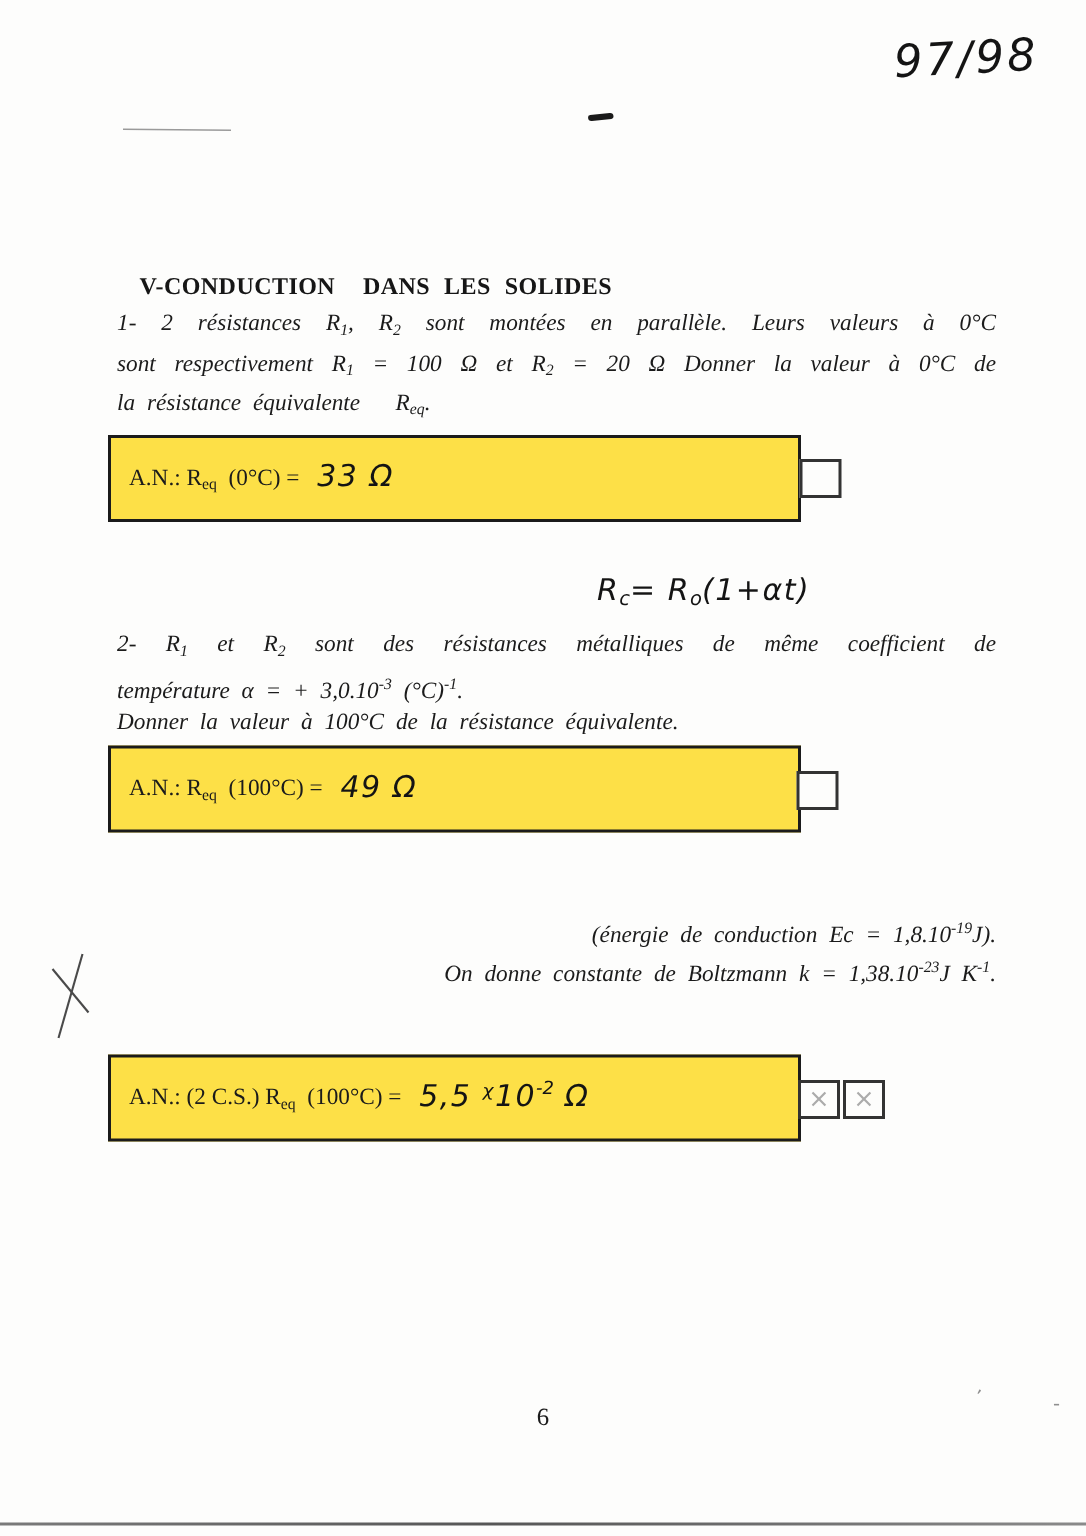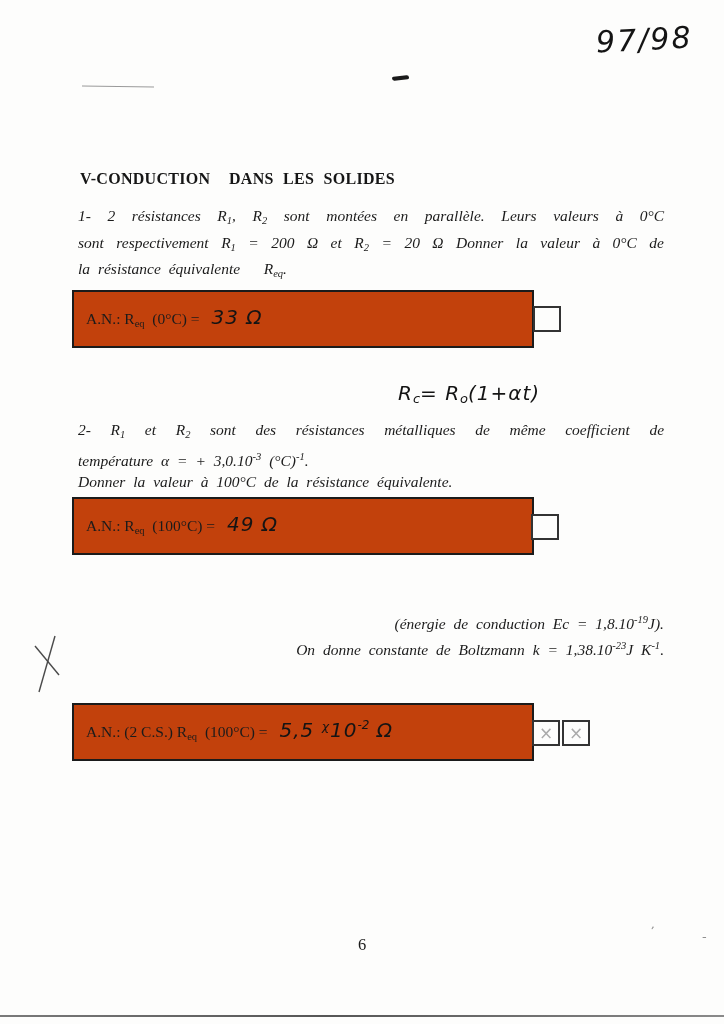--- a/index.html
+++ b/index.html
@@ -11,7 +11,7 @@
   }
   
   .title{
-    position:absolute;left:80px;top:170px;margin:0;
+    position:absolute;left:80px;top:170px;margin:13px;
     font-size:16px;font-weight:bold;letter-spacing:.3px;word-spacing:5px;
     white-space:pre;color:#161616;
   }

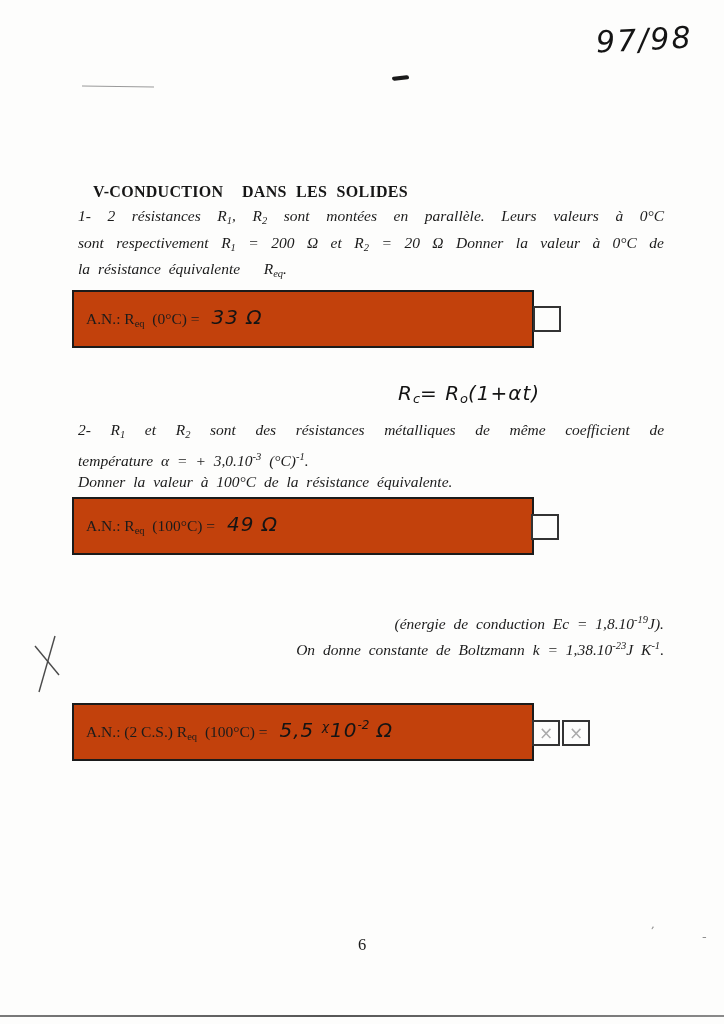--- a/index.html
+++ b/index.html
@@ -72,7 +72,7 @@
 
   <div class="para" style="top:205px">
     <div class="line just"><span>1- 2 résistances R</span><span class="sub">1</span><span>, R</span><span class="sub">2</span><span> sont montées en parallèle. Leurs valeurs à 0°C</span></div>
-    <div class="line just"><span>sont respectivement R</span><span class="sub">1</span><span> = 200 Ω et R</span><span class="sub">2</span><span> = 20 Ω Donner la valeur à 0°C de</span></div>
+    <div class="line just"><span>sont respectivement R</span><span class="sub">1</span><span> = 100 Ω et R</span><span class="sub">2</span><span> = 20 Ω Donner la valeur à 0°C de</span></div>
     <div class="line pre"><span>la résistance équivalente   R</span><span class="sub">eq</span><span>.</span></div>
   </div>
 

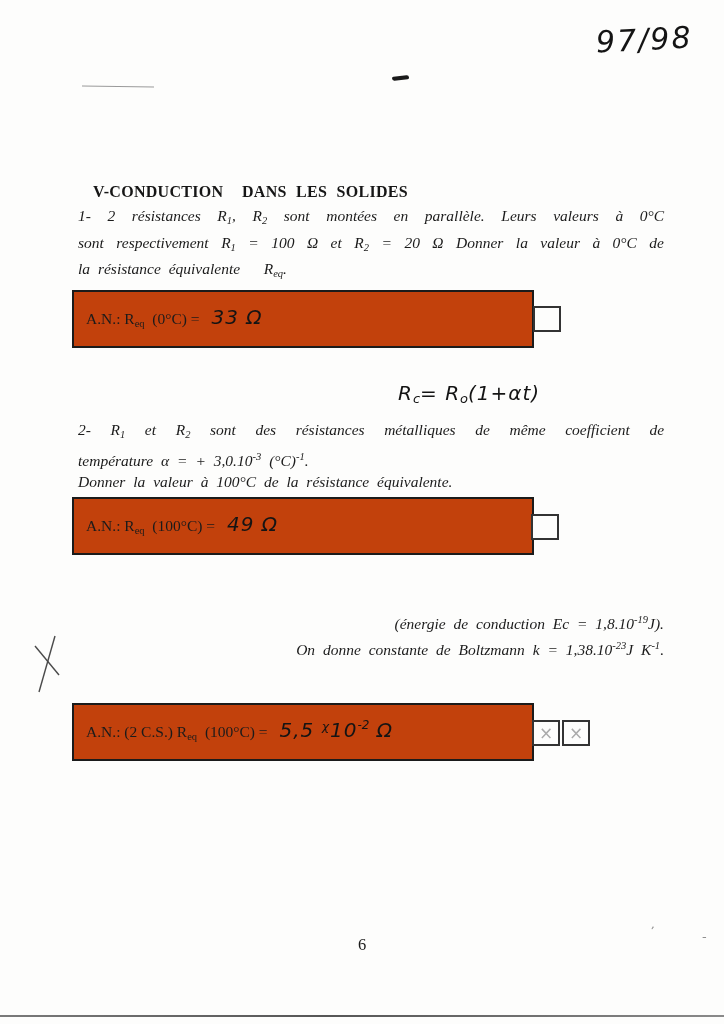--- a/index.html
+++ b/index.html
@@ -25,7 +25,7 @@
   
   .ansbox{
     position:absolute;left:72px;width:446px;height:54px;
-    border:2.5px solid #1b1b1b;background:#c2410c;
+    border:2.5px solid #1b1b1b;background:#fde047;
     display:flex;align-items:center;padding-left:12px;box-sizing:content-box;
   }
   .anslabel{font-size:15.5px;white-space:pre;color:#1b1b1b;}

